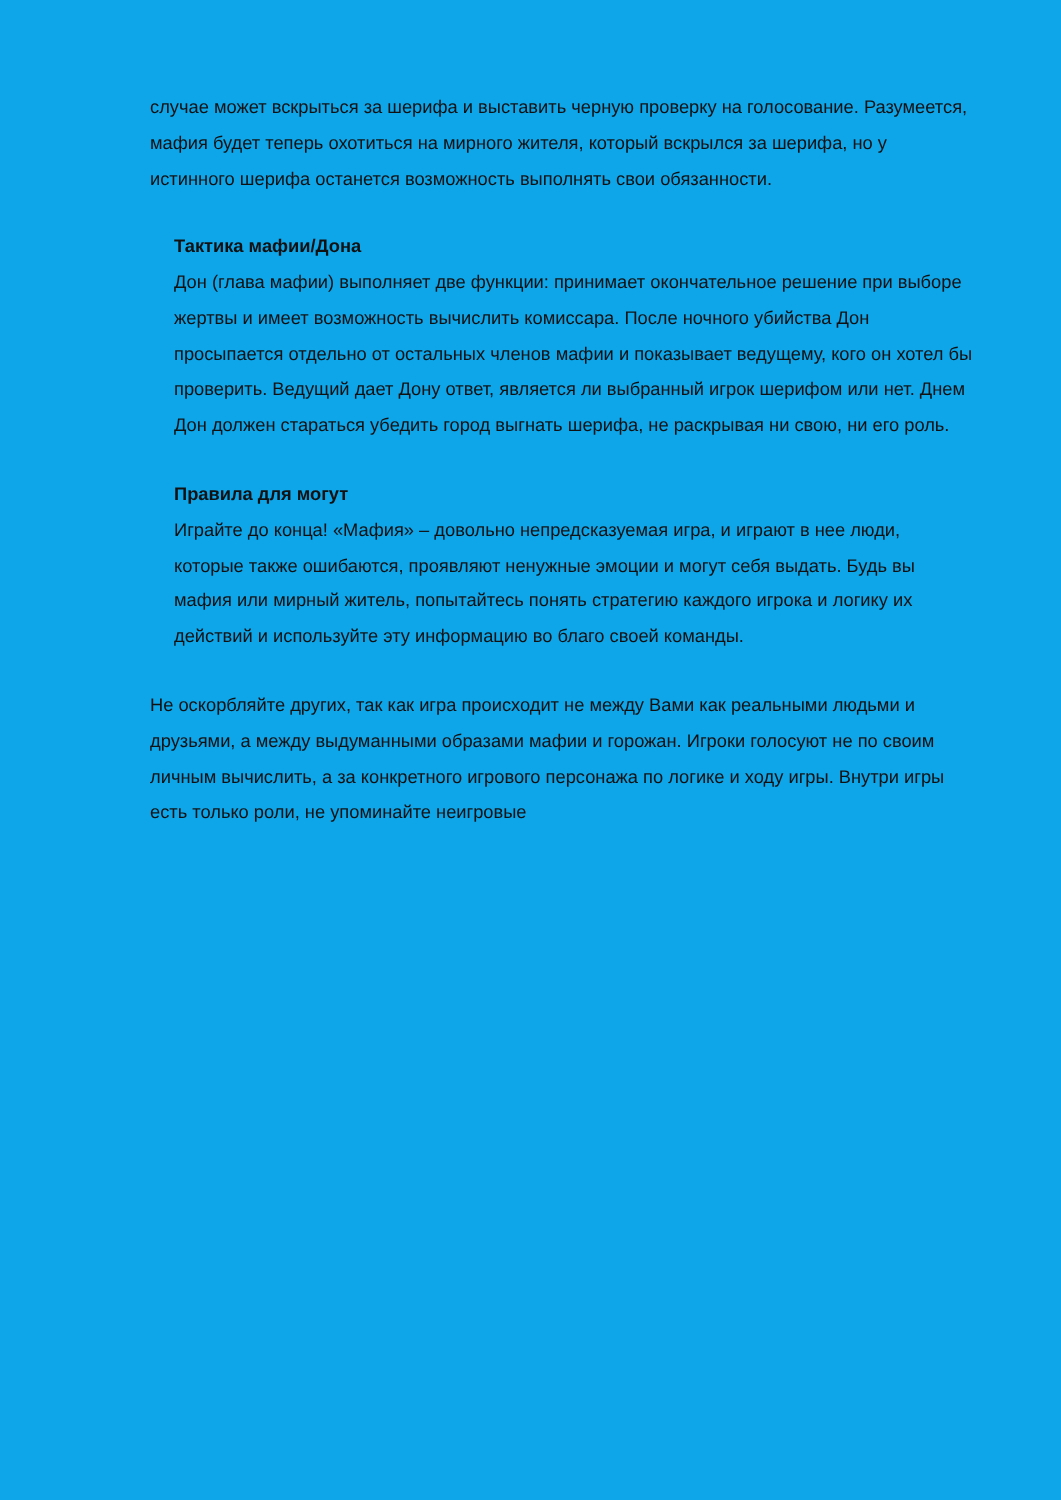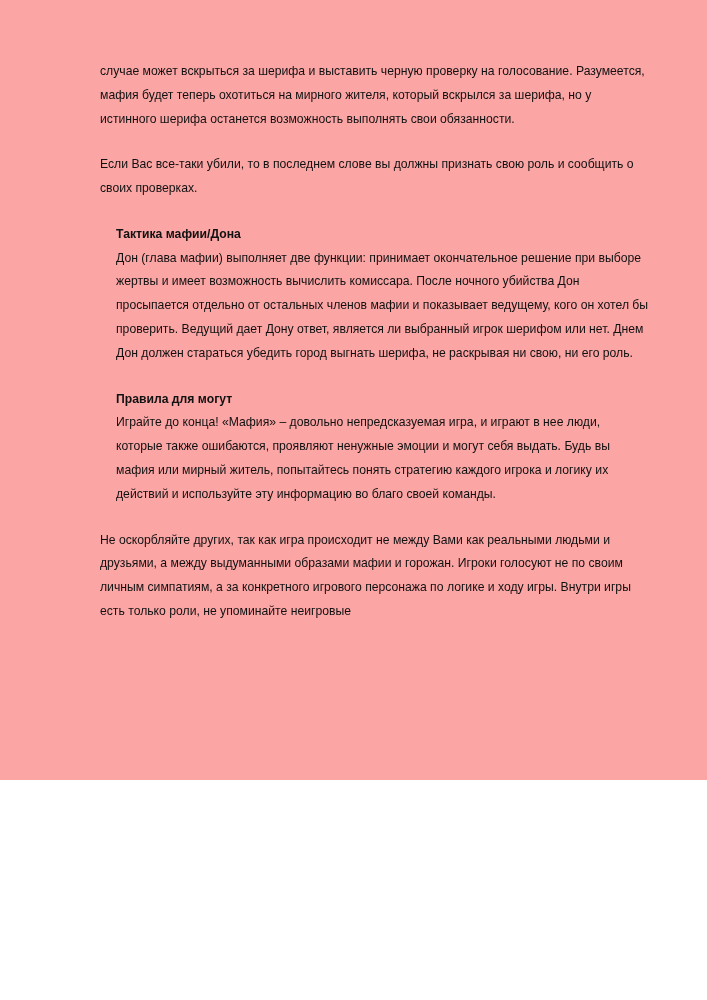--- a/index.html
+++ b/index.html
@@ -17,8 +17,8 @@
   .page {
     position: relative;
     width: 707px;
-    height: 780px;
-    background: #fca5a5;
+    height: 1000px;
+    background: #0ea5e9;
     box-sizing: border-box;
     padding: 60px 58px 32px 100px;
   }

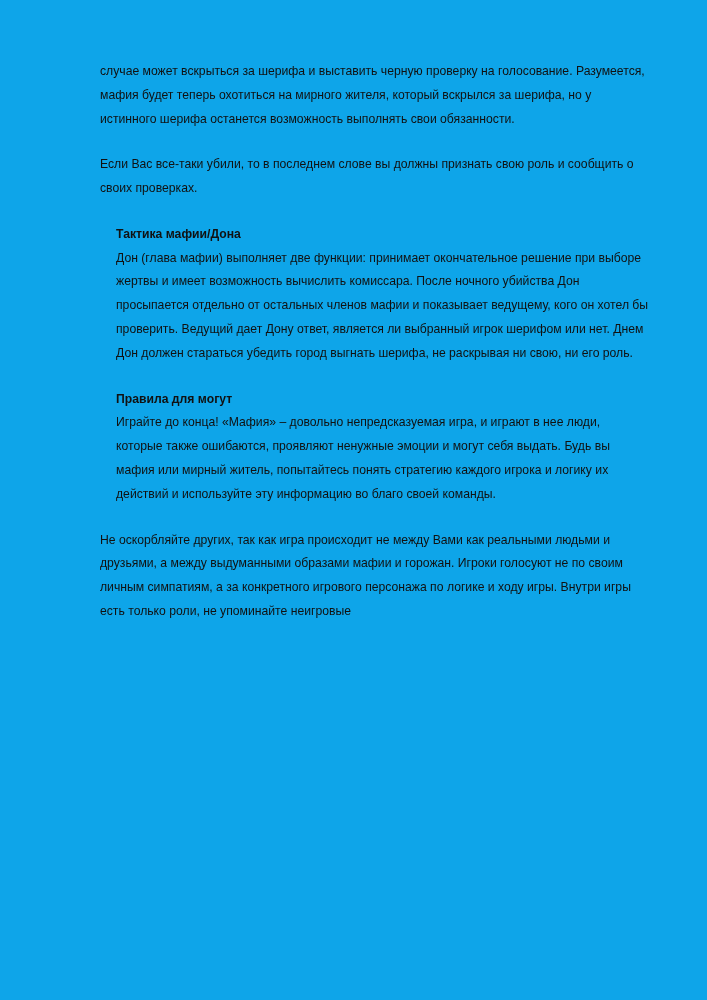--- a/index.html
+++ b/index.html
@@ -55,7 +55,6 @@
 
     <p class="para">случае может вскрыться за шерифа и выставить черную проверку на голосование. Разумеется, мафия будет теперь охотиться на мирного жителя, который вскрылся за шерифа, но у истинного шерифа останется возможность выполнять свои обязанности.</p>
 
-    <p class="para">Если Вас все-таки убили, то в последнем слове вы должны признать свою роль и сообщить о своих проверках.</p>
 
 
     <div class="section">

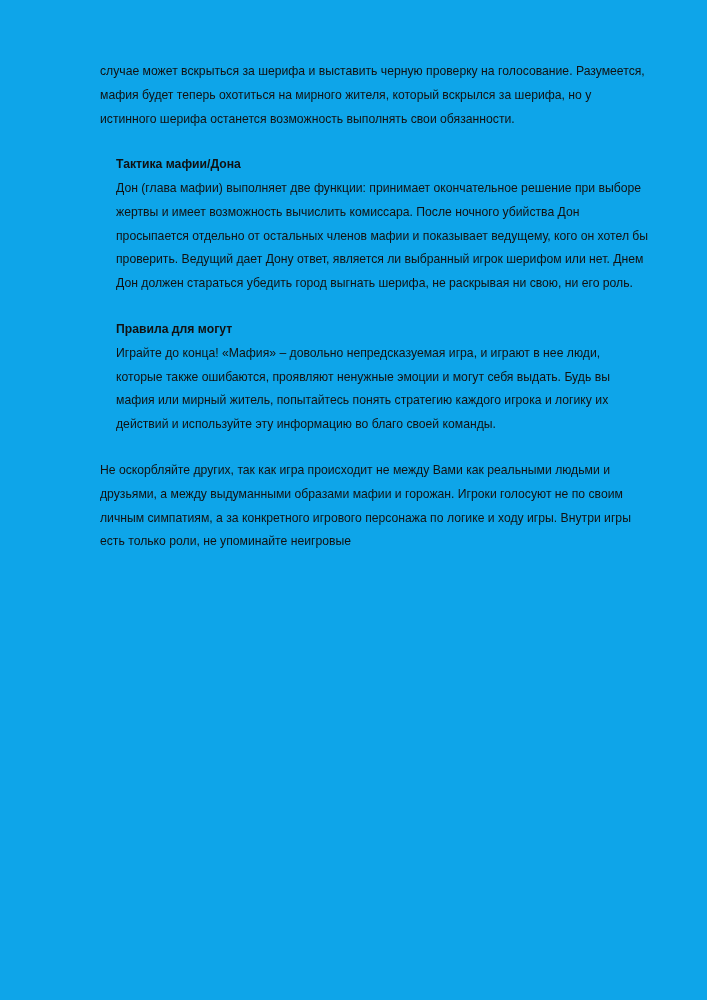--- a/index.html
+++ b/index.html
@@ -68,7 +68,7 @@
     </div>
 
 
-    <p class="para">Не оскорбляйте других, так как игра происходит не между Вами как реальными людьми и друзьями, а между выдуманными образами мафии и горожан. Игроки голосуют не по своим личным симпатиям, а за конкретного игрового персонажа по логике и ходу игры. Внутри игры есть только роли, не упоминайте неигровые</p>
+    <p class="para">Не оскорбляйте других, так как игра происходит не между Вами как реальными людьми и друзьями, а между выдуманными образами мафии и горожан. Игроки голосуют не по своим личным вычислить, а за конкретного игрового персонажа по логике и ходу игры. Внутри игры есть только роли, не упоминайте неигровые</p>
 
   </div>
 </div>

